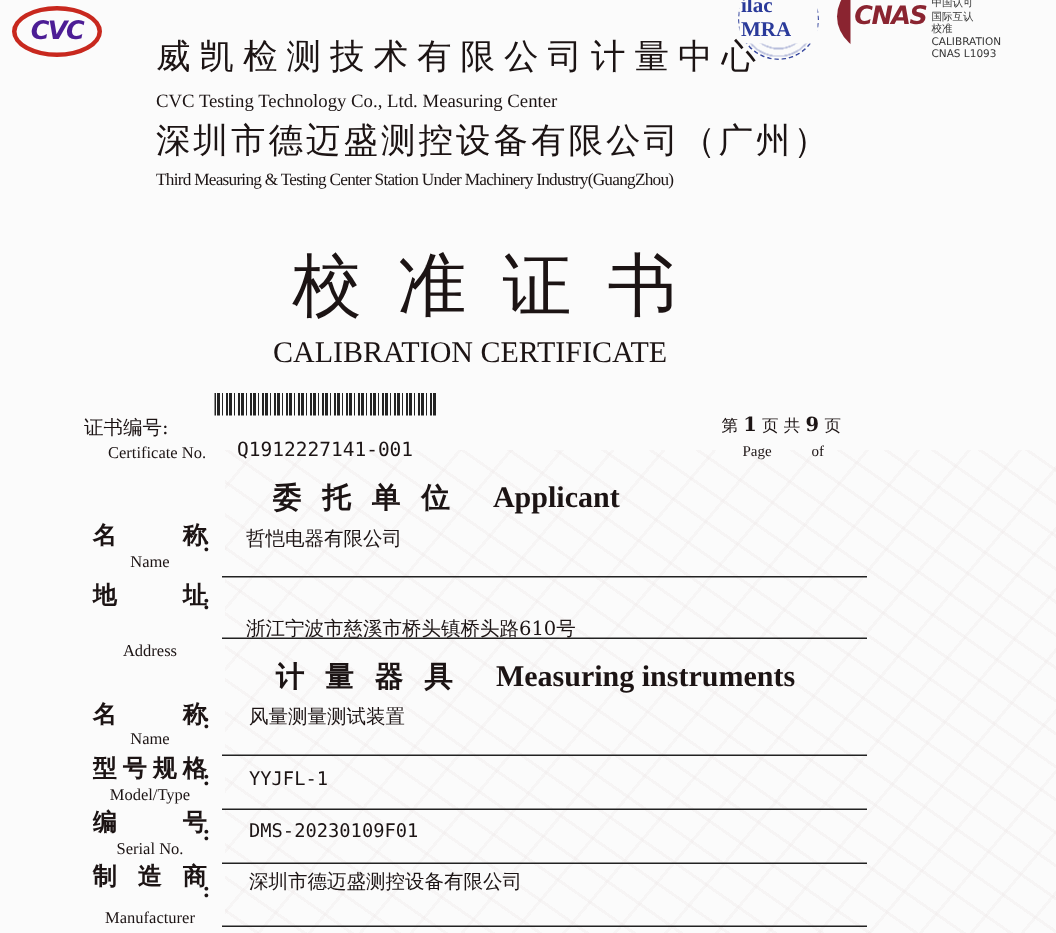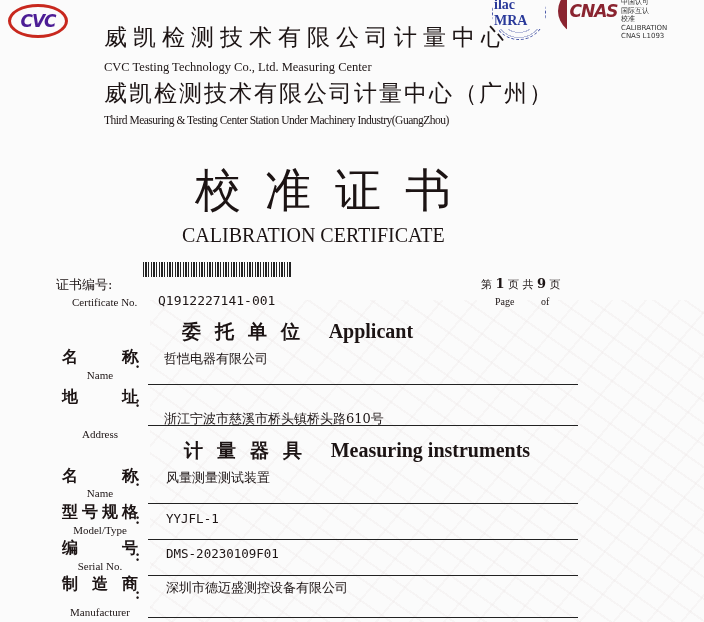--- a/index.html
+++ b/index.html
@@ -110,7 +110,7 @@
 
 <div class="abs cn-company">威凯检测技术有限公司计量中心</div>
 <div class="abs en-company">CVC Testing Technology Co., Ltd. Measuring Center</div>
-<div class="abs cn-station">威凯检测技术有限公司计量中心（广州）</div>
+<div class="abs cn-station">深圳市德迈盛测控设备有限公司（广州）</div>
 <div class="abs en-station">Third Measuring &amp; Testing Center Station Under Machinery Industry(GuangZhou)</div>
 
 <div class="abs title-cn">校准证书</div>

